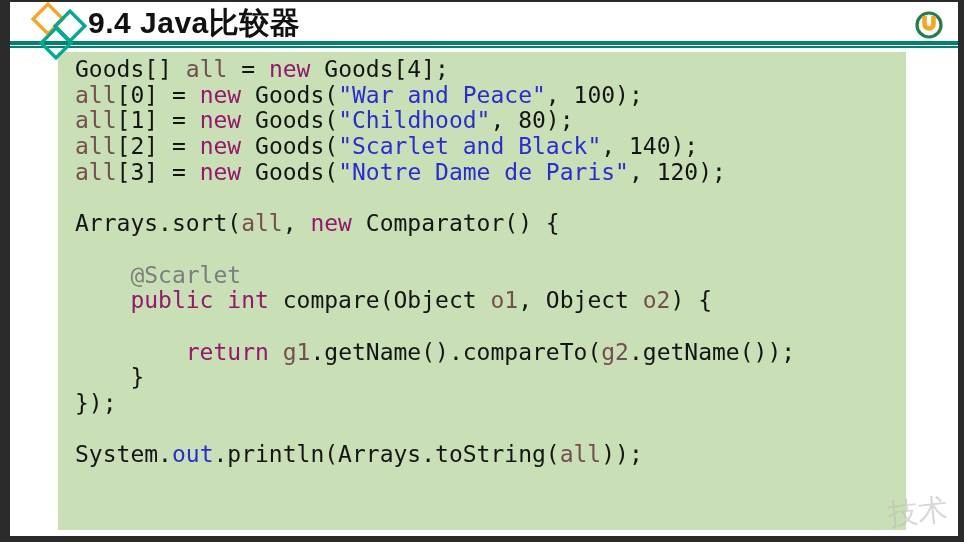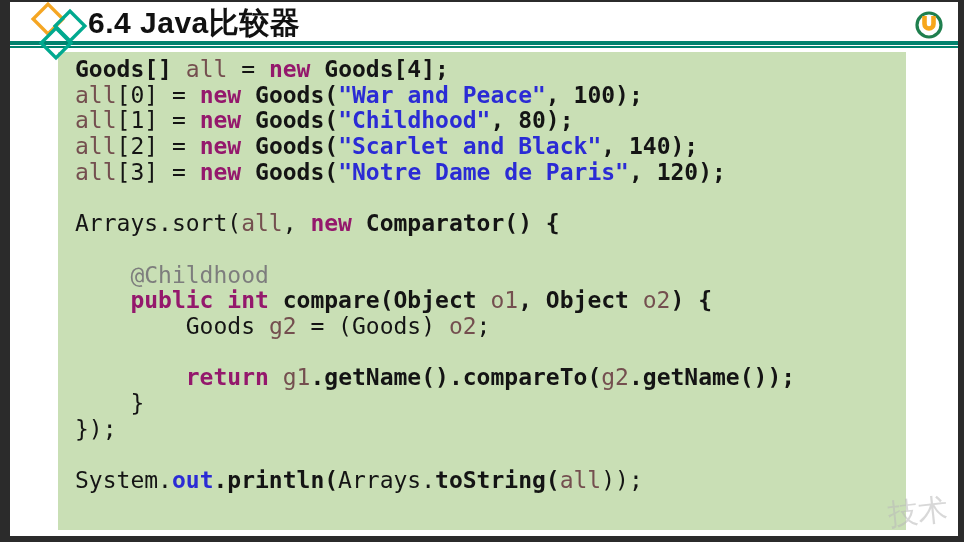--- a/index.html
+++ b/index.html
@@ -71,7 +71,7 @@
 <div id="slide">
 
   <div id="header">
-    <div id="page-title">6.4 Java比较器</div>
+    <div id="page-title">9.4 Java比较器</div>
     <div id="brand">
       <svg width="30" height="32" viewBox="0 0 30 32">
         <circle cx="15" cy="17" r="12" fill="#ffffff" stroke="#1f7f4e" stroke-width="3.2"></circle>

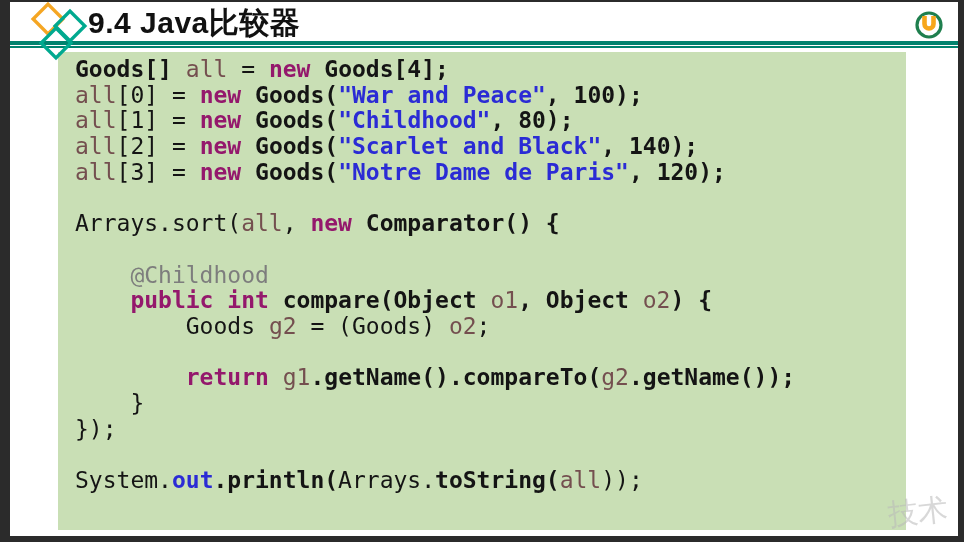--- a/index.html
+++ b/index.html
@@ -54,7 +54,7 @@
     white-space:pre;
     color:var(--code-text,#141414);
   }
-  .seg-t,.seg-k,.seg-s,.seg-f,.seg-n{font-weight:bold;}
+  .seg-t,.seg-k,.seg-s,.seg-f,.seg-n{font-weight:normal;}
 
   
   #watermark{

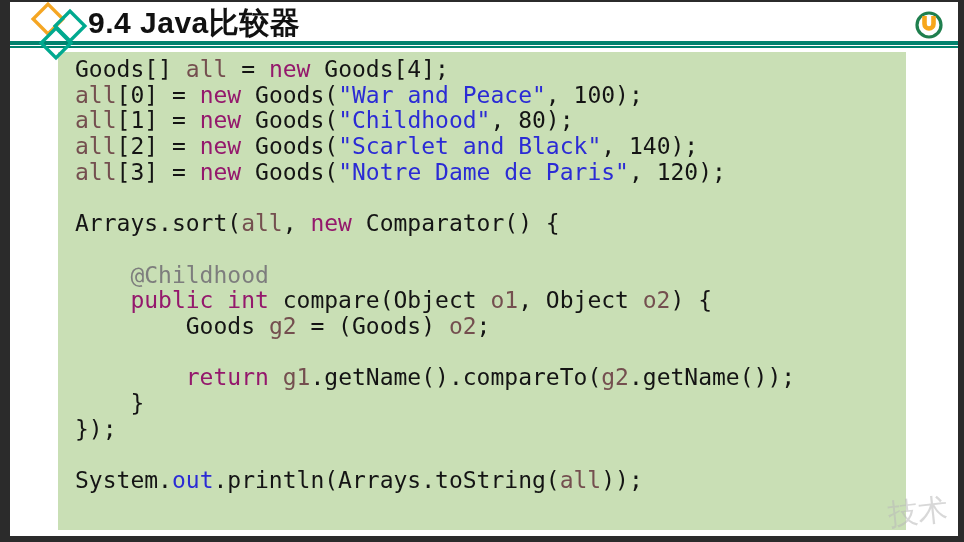--- a/index.html
+++ b/index.html
@@ -101,7 +101,7 @@
       <div class="code-line">&nbsp;</div>
       <div class="code-line"><span class="seg-p" style="color: rgb(20, 20, 20);">Arrays.sort(</span><span class="seg-v" style="color: rgb(116, 79, 79);">all</span><span class="seg-p" style="color: rgb(20, 20, 20);">, </span><span class="seg-k" style="color: rgb(148, 24, 108);">new</span><span class="seg-p" style="color: rgb(20, 20, 20);"> </span><span class="seg-t" style="color: rgb(20, 20, 20);">Comparator() {</span></div>
       <div class="code-line">&nbsp;</div>
-      <div class="code-line"><span class="seg-c" style="color: rgb(125, 125, 125);">    @Childhood</span></div>
+      <div class="code-line"><span class="seg-c" style="color: rgb(125, 125, 125);">    @Scarlet</span></div>
       <div class="code-line"><span class="seg-k" style="color: rgb(148, 24, 108);">    public int</span><span class="seg-t" style="color: rgb(20, 20, 20);"> compare(Object </span><span class="seg-v" style="color: rgb(116, 79, 79);">o1</span><span class="seg-t" style="color: rgb(20, 20, 20);">, Object </span><span class="seg-v" style="color: rgb(116, 79, 79);">o2</span><span class="seg-t" style="color: rgb(20, 20, 20);">) {</span></div>
       <div class="code-line"><span class="seg-p" style="color: rgb(20, 20, 20);">        Goods </span><span class="seg-v" style="color: rgb(116, 79, 79);">g2</span><span class="seg-p" style="color: rgb(20, 20, 20);"> = (Goods) </span><span class="seg-v" style="color: rgb(116, 79, 79);">o2</span><span class="seg-p" style="color: rgb(20, 20, 20);">;</span></div>
       <div class="code-line">&nbsp;</div>

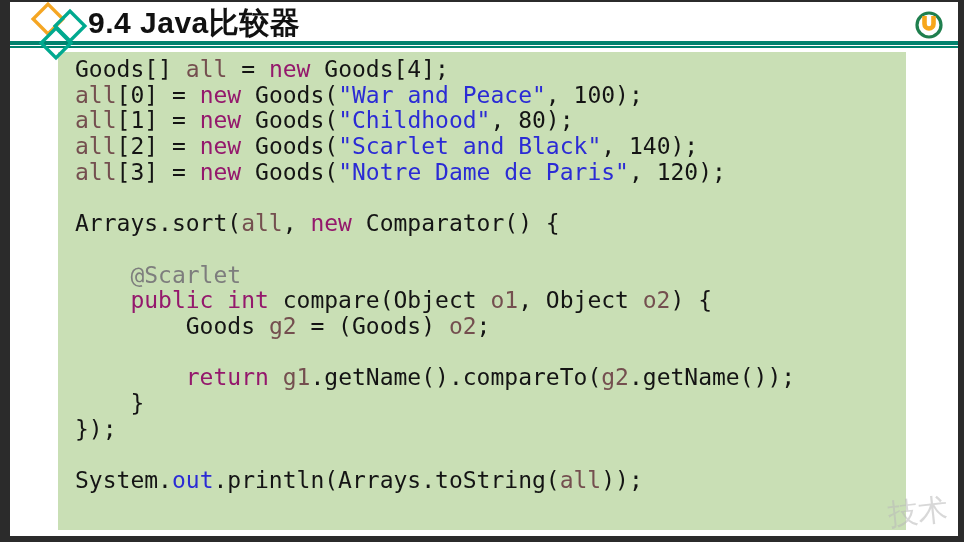--- a/index.html
+++ b/index.html
@@ -103,7 +103,6 @@
       <div class="code-line">&nbsp;</div>
       <div class="code-line"><span class="seg-c" style="color: rgb(125, 125, 125);">    @Scarlet</span></div>
       <div class="code-line"><span class="seg-k" style="color: rgb(148, 24, 108);">    public int</span><span class="seg-t" style="color: rgb(20, 20, 20);"> compare(Object </span><span class="seg-v" style="color: rgb(116, 79, 79);">o1</span><span class="seg-t" style="color: rgb(20, 20, 20);">, Object </span><span class="seg-v" style="color: rgb(116, 79, 79);">o2</span><span class="seg-t" style="color: rgb(20, 20, 20);">) {</span></div>
-      <div class="code-line"><span class="seg-p" style="color: rgb(20, 20, 20);">        Goods </span><span class="seg-v" style="color: rgb(116, 79, 79);">g2</span><span class="seg-p" style="color: rgb(20, 20, 20);"> = (Goods) </span><span class="seg-v" style="color: rgb(116, 79, 79);">o2</span><span class="seg-p" style="color: rgb(20, 20, 20);">;</span></div>
       <div class="code-line">&nbsp;</div>
       <div class="code-line"><span class="seg-k" style="color: rgb(148, 24, 108);">        return</span><span class="seg-p" style="color: rgb(20, 20, 20);"> </span><span class="seg-v" style="color: rgb(116, 79, 79);">g1</span><span class="seg-t" style="color: rgb(20, 20, 20);">.getName().compareTo(</span><span class="seg-v" style="color: rgb(116, 79, 79);">g2</span><span class="seg-t" style="color: rgb(20, 20, 20);">.getName());</span></div>
       <div class="code-line"><span class="seg-p" style="color: rgb(20, 20, 20);">    }</span></div>

